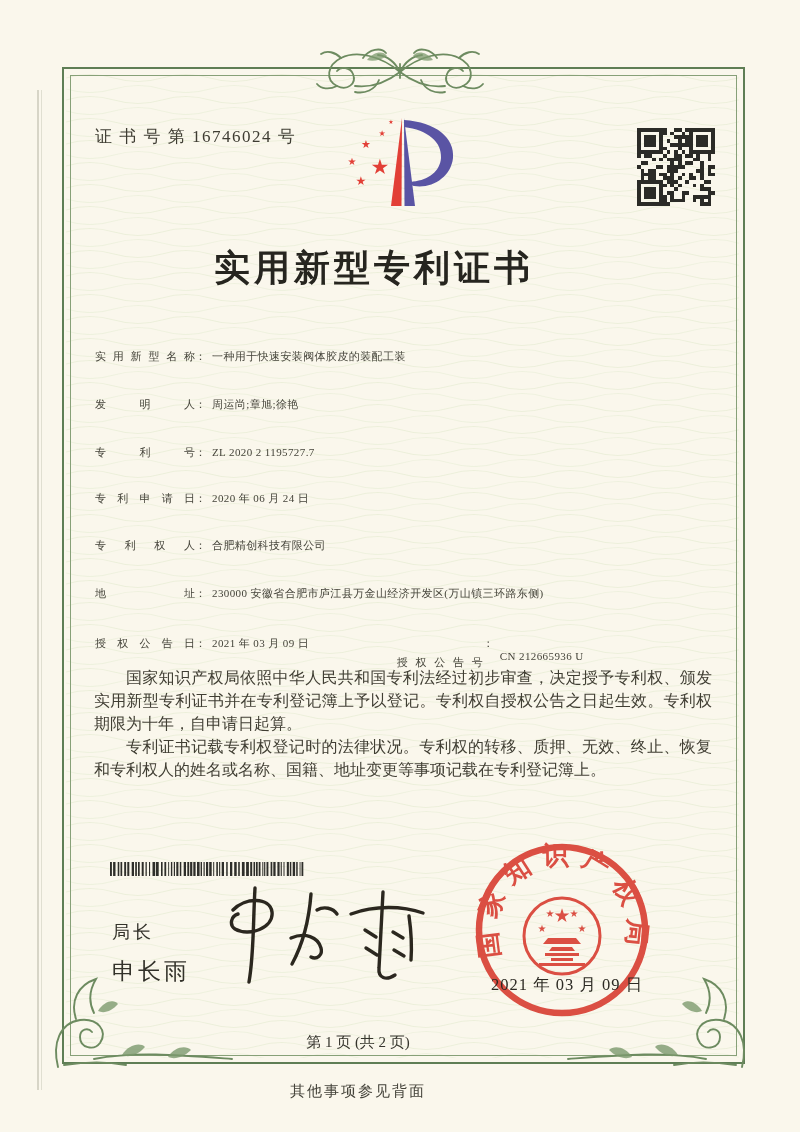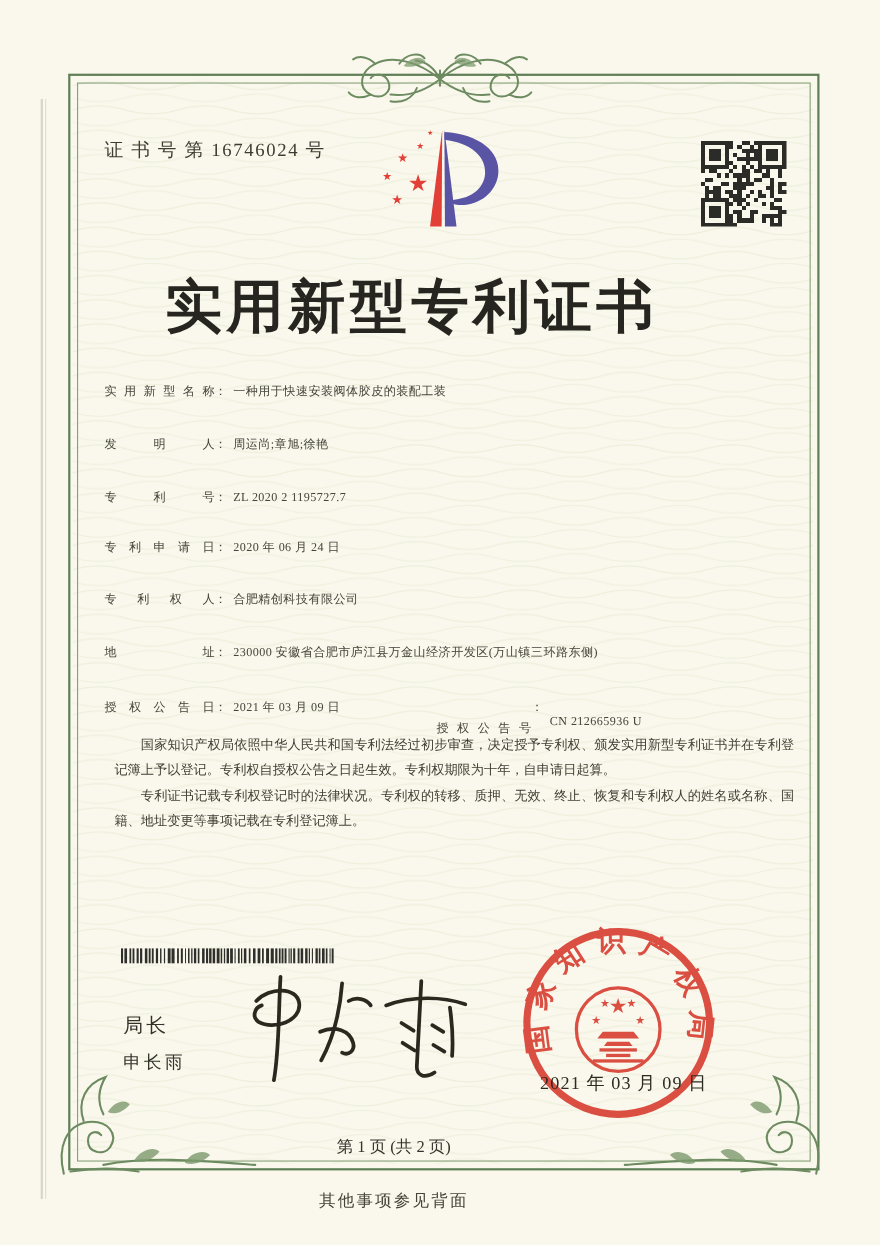--- a/index.html
+++ b/index.html
@@ -15,7 +15,7 @@
   .waves{left:66px;top:71px;opacity:.5;}
   
   .cert-no{left:95px;top:125px;font-size:17px;letter-spacing:1.5px;color:#3e3c32;}
-  .title{left:0;top:244px;width:748px;text-align:center;font-size:52px;font-weight:700;
+  .title{left:0;top:244px;width:748px;text-align:center;font-size:36px;font-weight:700;
          letter-spacing:4px;color:#26251f;}
   
   .frow{left:95px;font-size:11px;line-height:24px;color:#45443a;white-space:nowrap;}

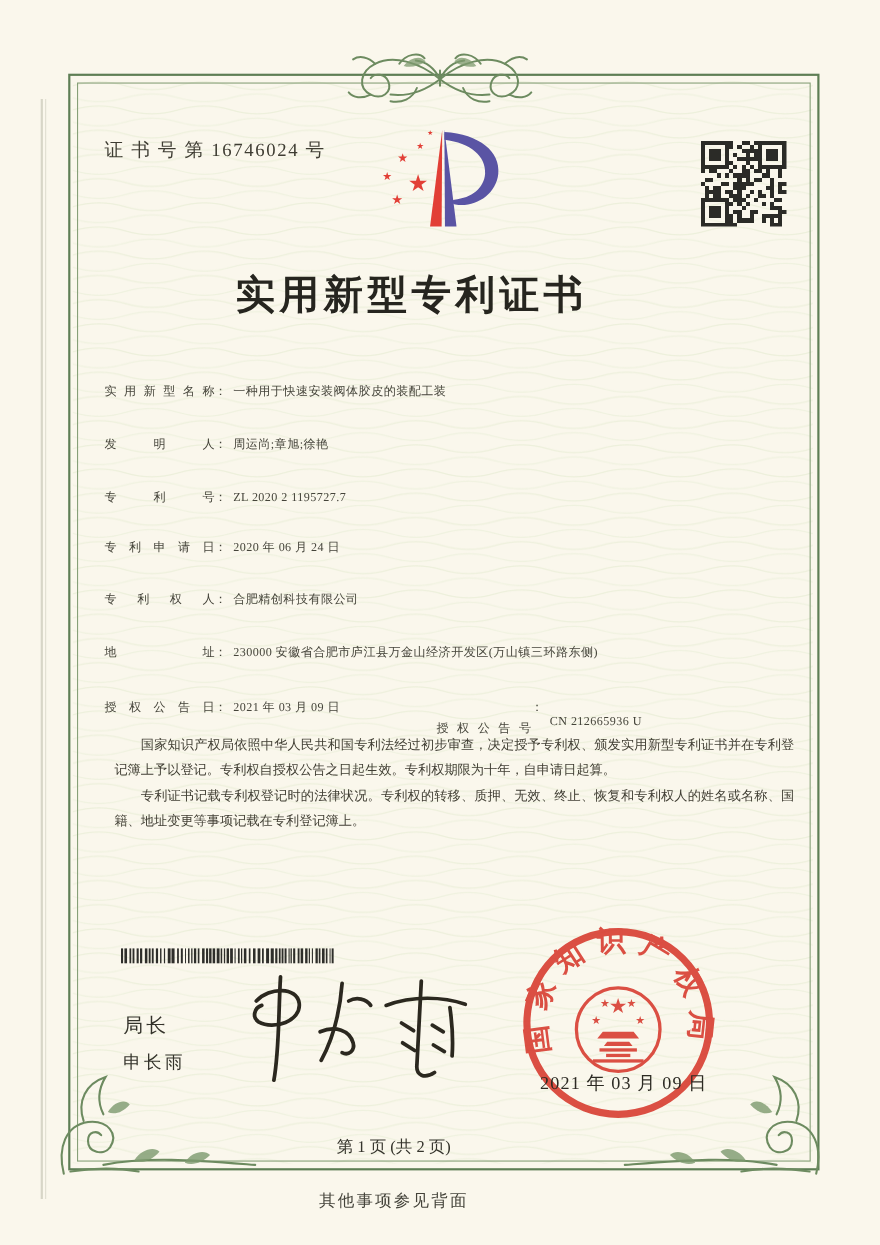--- a/index.html
+++ b/index.html
@@ -27,8 +27,8 @@
   .grant-row .f-value{width:182px;}
   .grant-row .f-value.last{width:auto;margin-top:13px;}
   
-  .body-text{left:94px;top:666px;width:618px;font-size:12px;line-height:23px;
-             text-align:justify;color:#403e33;margin-left:10px;}
+  .body-text{left:94px;top:666px;width:618px;font-size:16px;line-height:23px;
+             text-align:justify;color:#403e33;}
   .body-text p{margin:0;text-indent:2em;}
   
   .bc{left:110px;top:862px;}

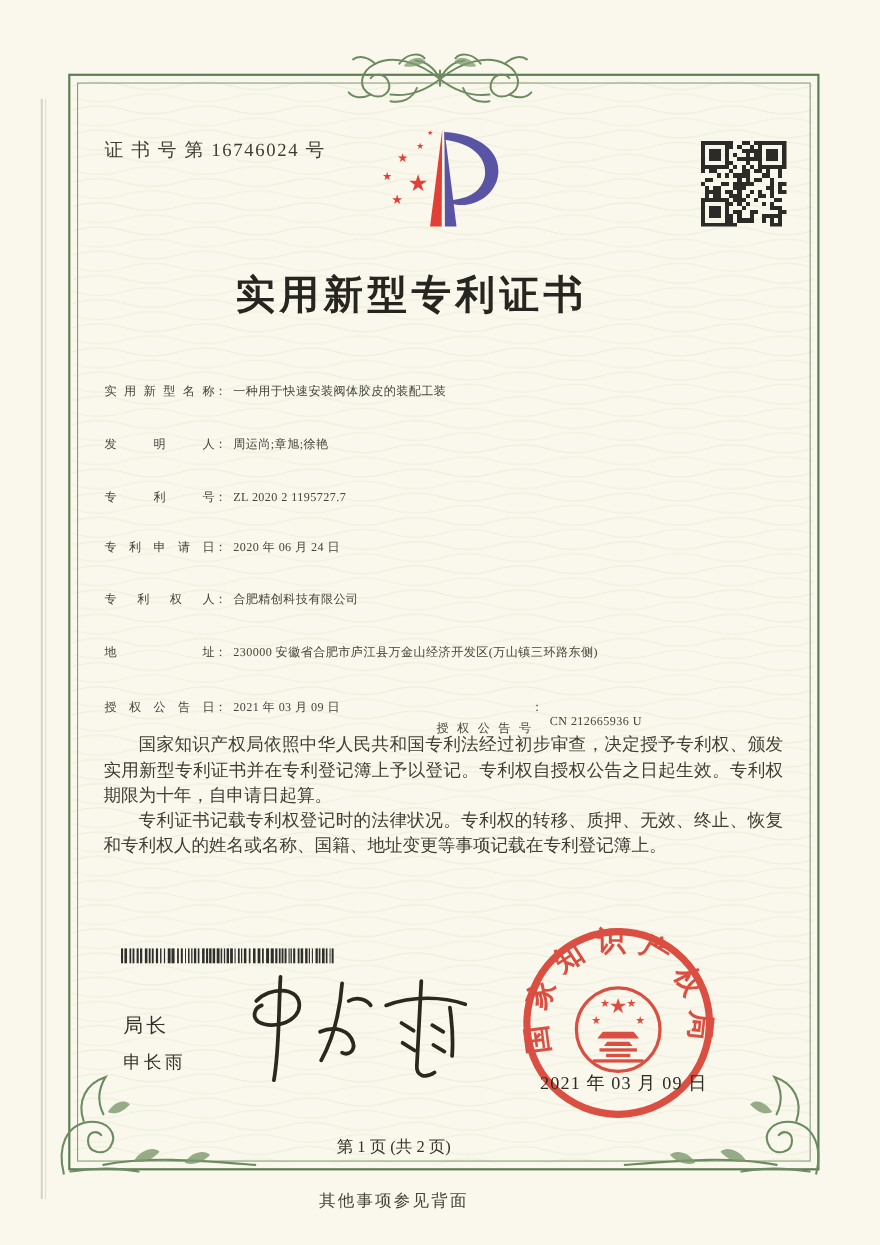--- a/index.html
+++ b/index.html
@@ -33,7 +33,7 @@
   
   .bc{left:110px;top:862px;}
   .officer-title{left:112px;top:920px;font-size:18px;letter-spacing:3px;color:#33322a;}
-  .officer-name{left:112px;top:956px;font-size:16px;letter-spacing:3px;color:#33322a;}
+  .officer-name{left:112px;top:956px;font-size:23px;letter-spacing:3px;color:#33322a;}
   .signature{left:225px;top:882px;}
   .seal{left:472px;top:840px;opacity:.95;}
   .seal-date{left:491px;top:974px;font-size:16.5px;letter-spacing:1px;color:#2c2a23;z-index:6;}

